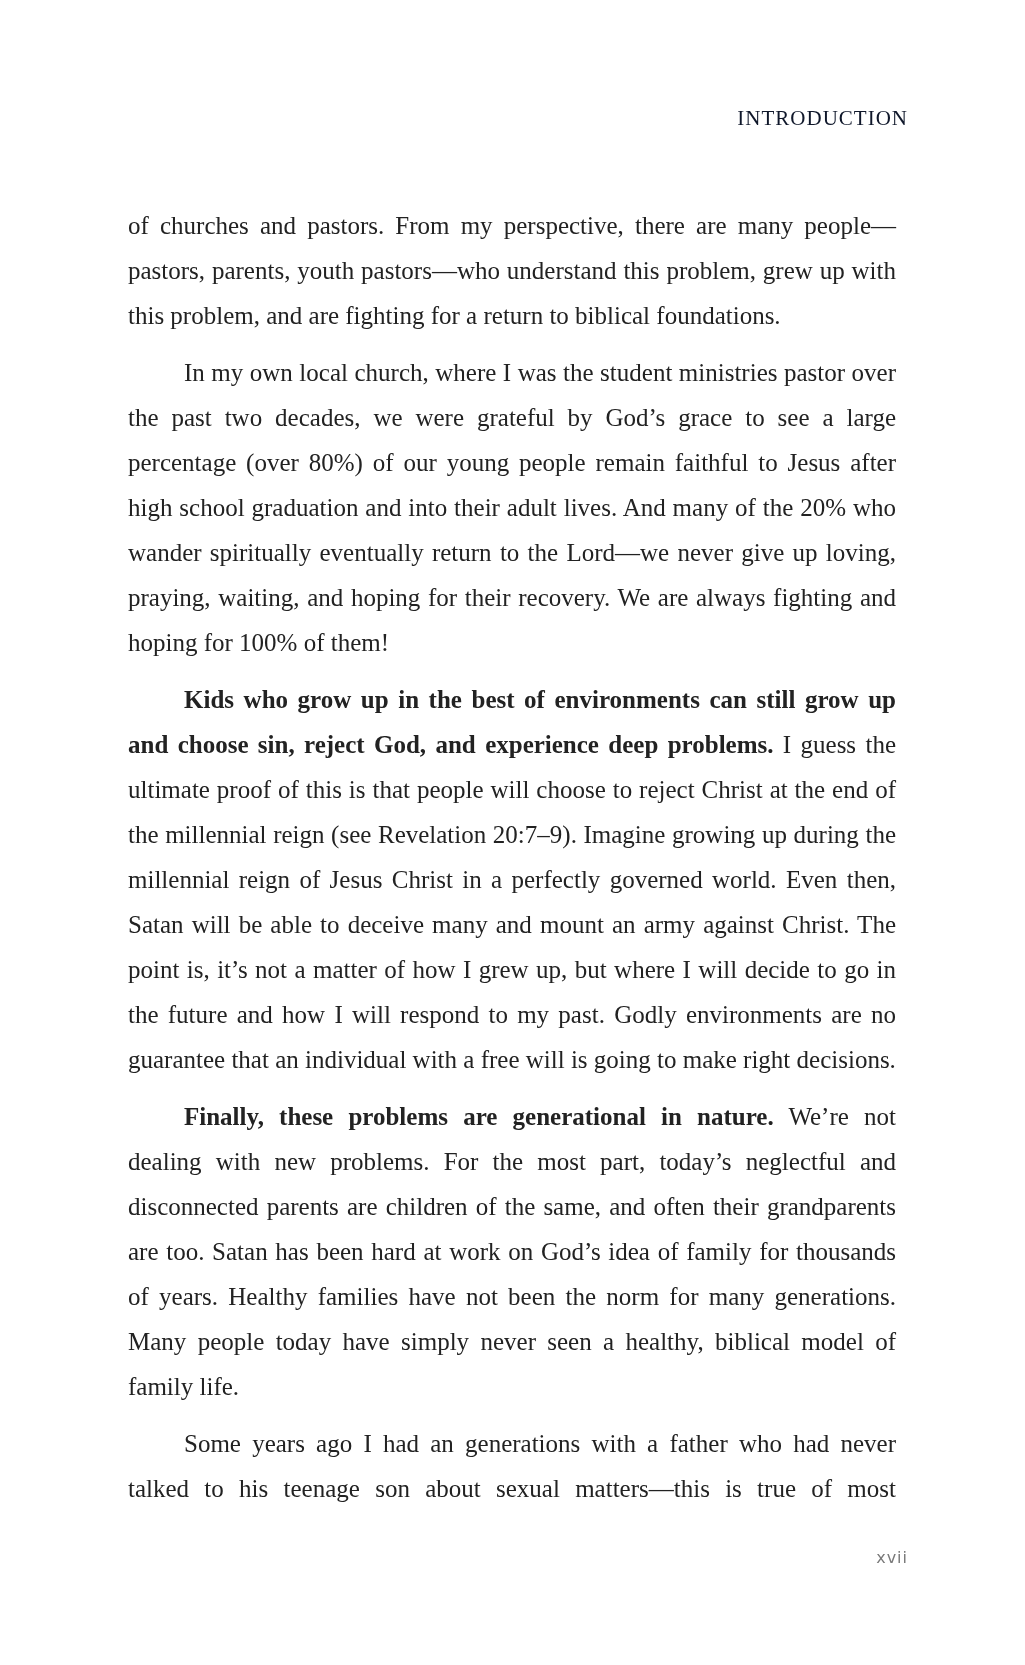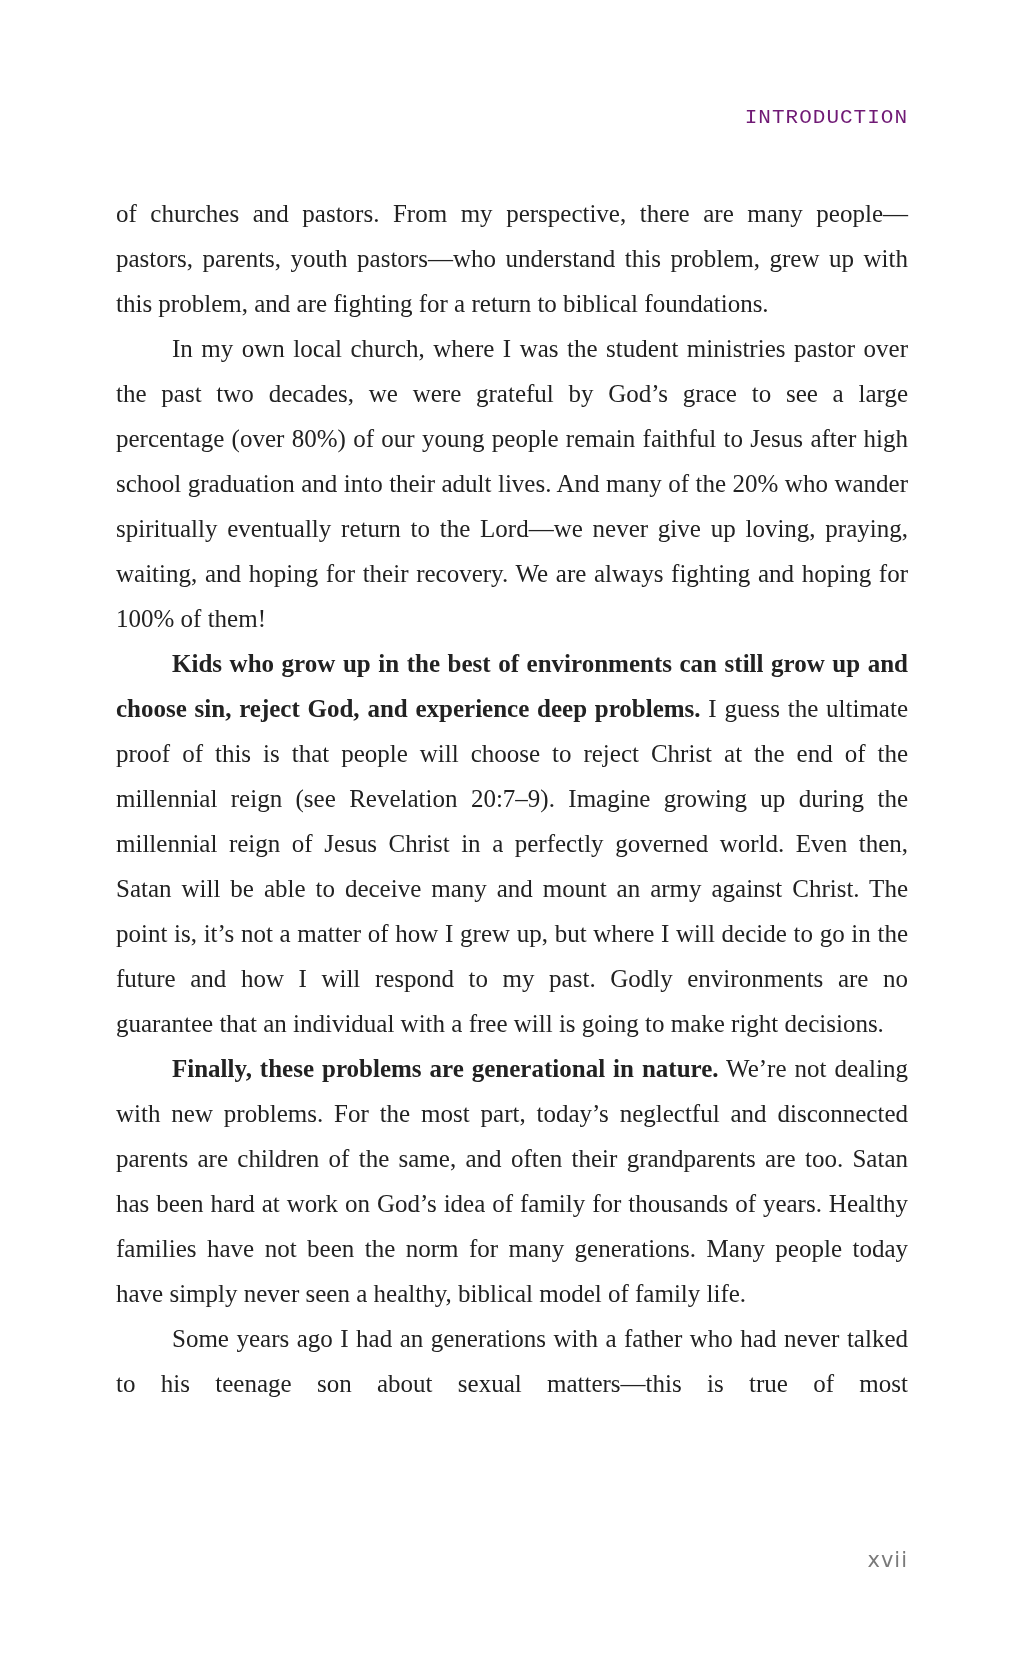--- a/index.html
+++ b/index.html
@@ -6,8 +6,8 @@
     body { width: 1025px; height: 1665px; position: relative; overflow: hidden; }
     .running-head {
       position: absolute; top: 106px; right: 117px;
-      font-family: Liberation Mono, monospace; font-size: 21px; letter-spacing: 1px;
-      color: #701a75; font-weight: normal;
+      font-family: Liberation Serif, serif; font-size: 21px; letter-spacing: 1px;
+      color: #0f172a; font-weight: normal;
     }
     .body-text {
       position: absolute; top: 191px; left: 116px; width: 792px;

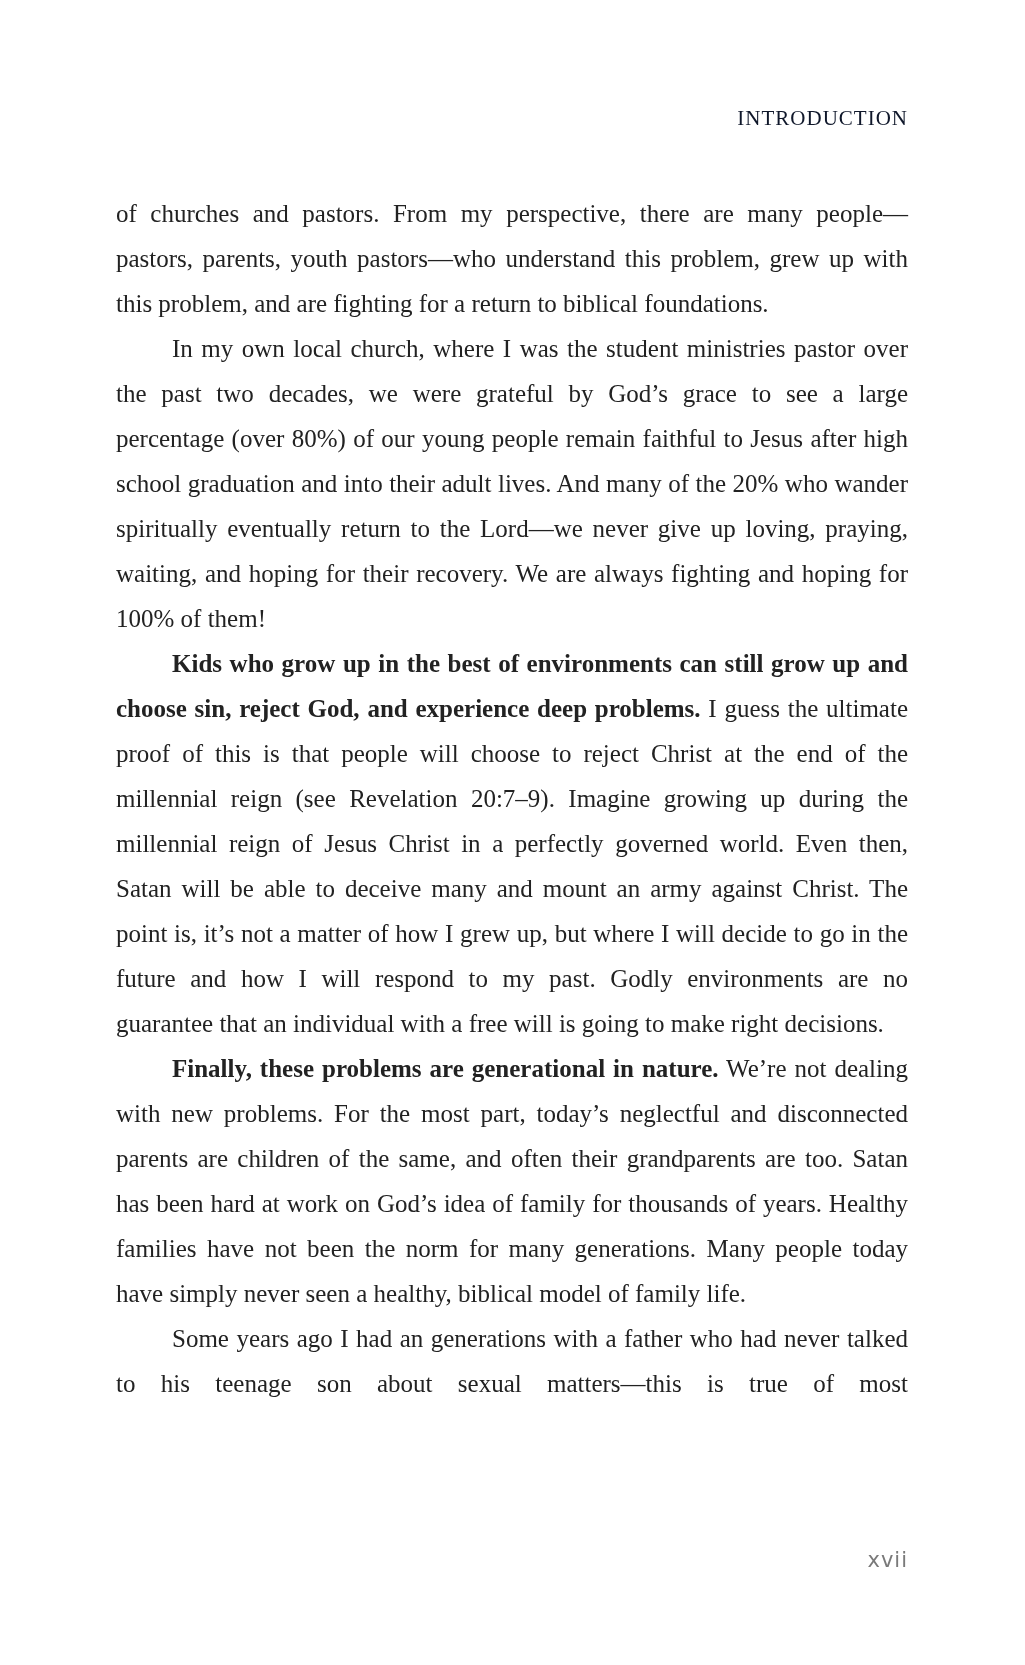--- a/index.html
+++ b/index.html
@@ -14,7 +14,7 @@
       font-family: "Liberation Serif", serif; font-size: 25px; line-height: 45px;
       color: #222222;
     }
-    .body-text p { margin: 0; text-align: justify; }
+    .body-text p { margin: 12px; text-align: justify; }
     .body-text p.indent { text-indent: 56px; }
     .body-text p.last-line-justify { text-align-last: justify; }
     .body-text b { font-weight: bold; }

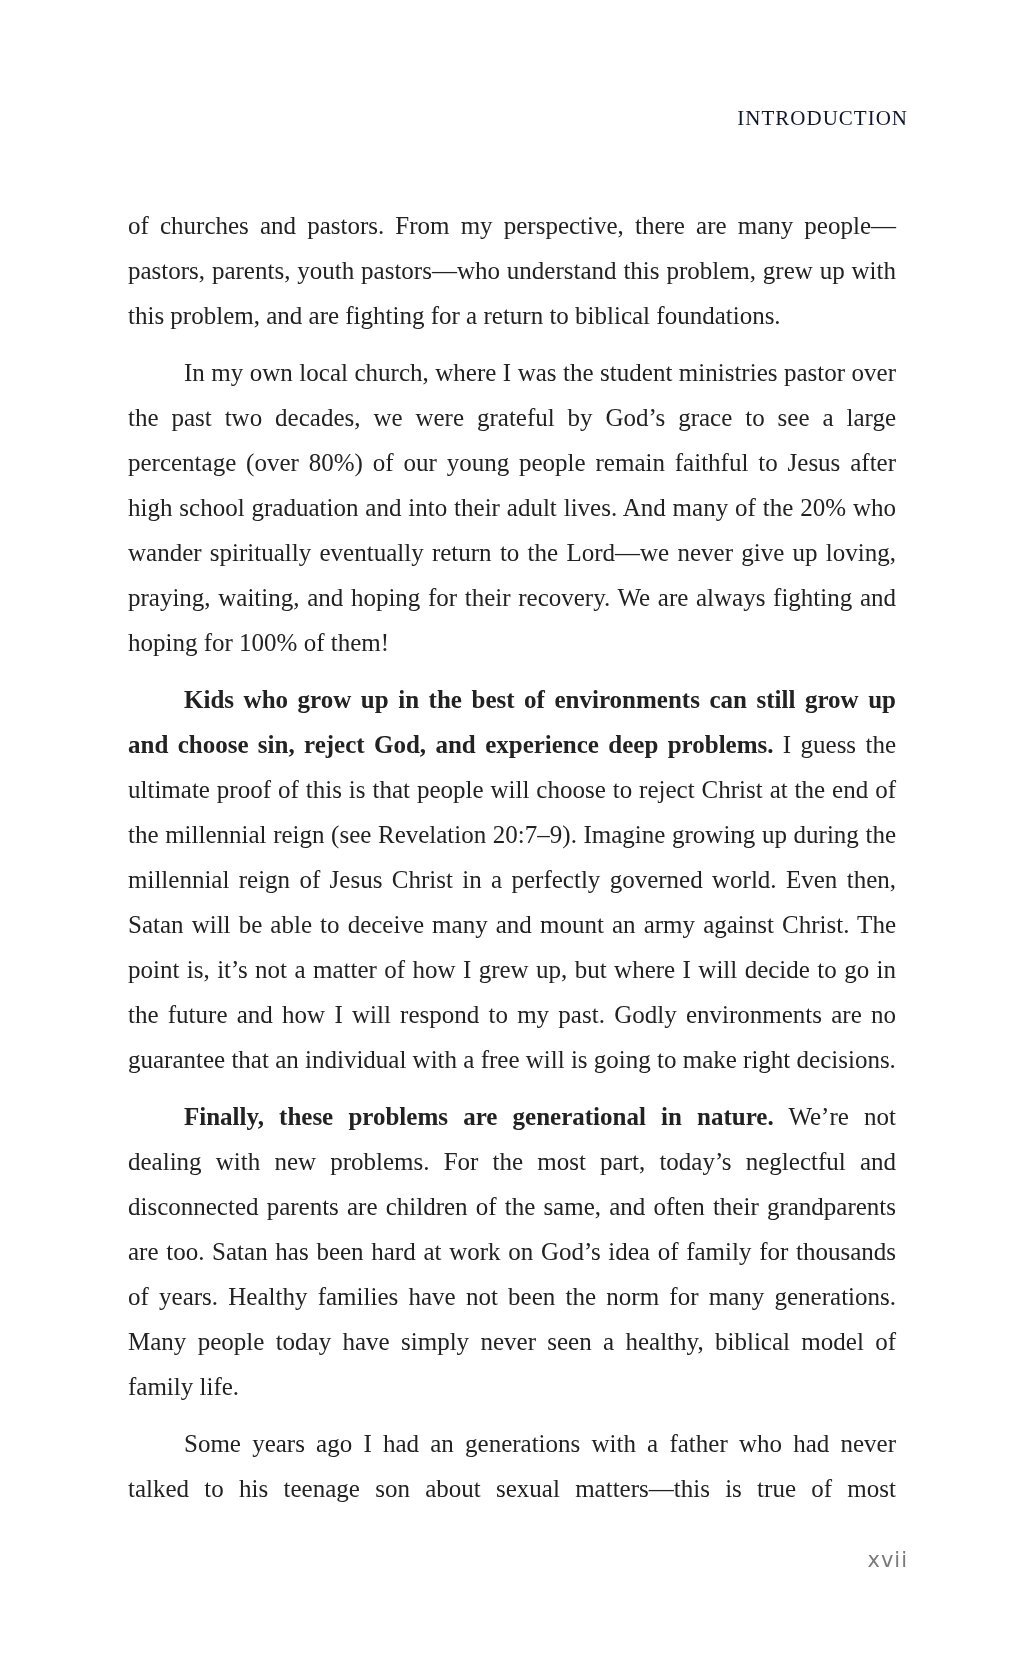--- a/index.html
+++ b/index.html
@@ -20,7 +20,7 @@
     .body-text b { font-weight: bold; }
     .folio {
       position: absolute; top: 1548px; right: 117px;
-      font-family: "DejaVu Sans", sans-serif; font-size: 21px; letter-spacing: 1px;
+      font-family: "DejaVu Sans", sans-serif; font-size: 16px; letter-spacing: 1px;
       color: #7a7a7a;
     }
   </style>

